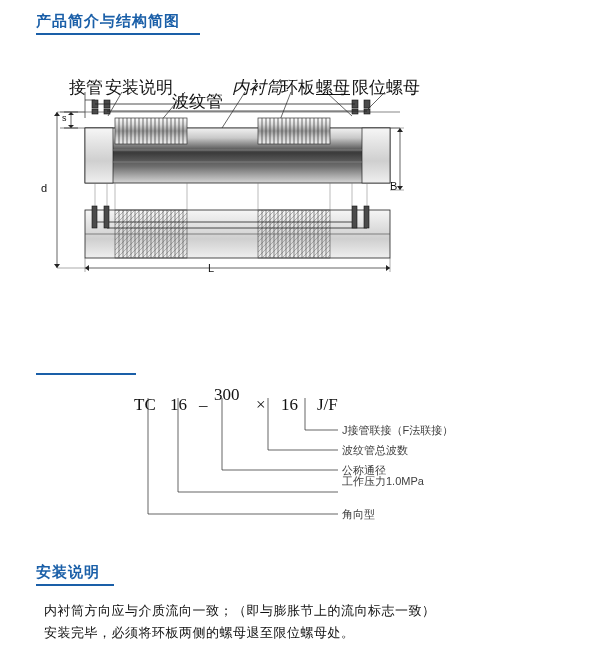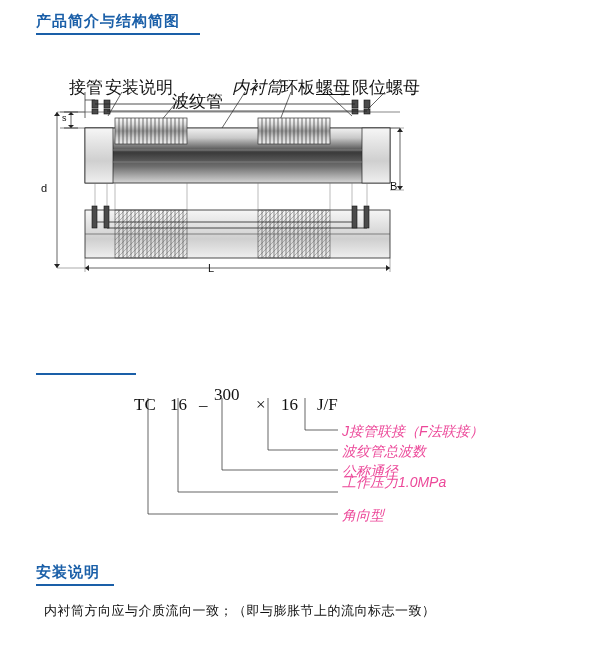--- a/index.html
+++ b/index.html
@@ -28,7 +28,7 @@
 
   
   .code-row{position:absolute;font-size:17px;color:#111;white-space:nowrap;font-family:"Liberation Serif","DejaVu Serif",serif;margin-top:11px;}
-  .code-label{position:absolute;font-size:14px;color:#ec4899;white-space:nowrap;font-style:italic;}
+  .code-label{position:absolute;font-size:11px;color:#404040;white-space:nowrap;}
 
   
   .install-line{

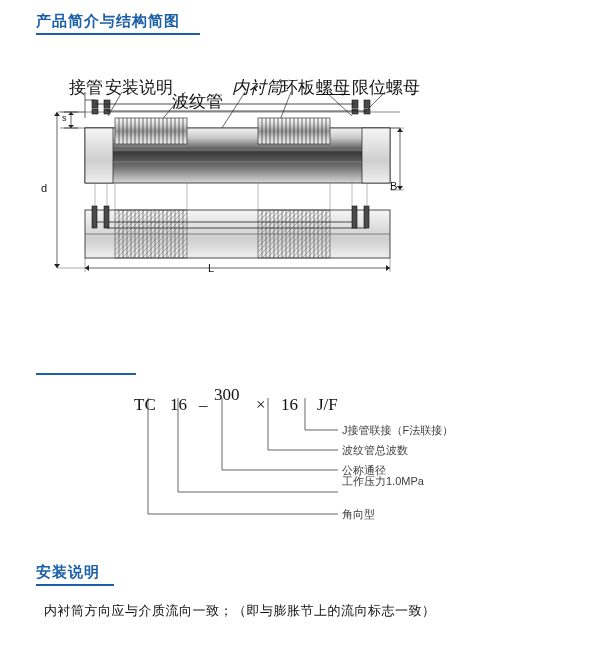--- a/index.html
+++ b/index.html
@@ -294,6 +294,7 @@
   <div class="rule" style="left:36px;top:584px;width:78px;"></div>
 
   <div class="install-line" style="left:44px;top:602px;">内衬筒方向应与介质流向一致；（即与膨胀节上的流向标志一致）</div>
+  <div class="install-line" style="left:44px;top:624px;">安装完毕，必须将环板两侧的螺母退至限位螺母处。</div>
 
 </div>
 

